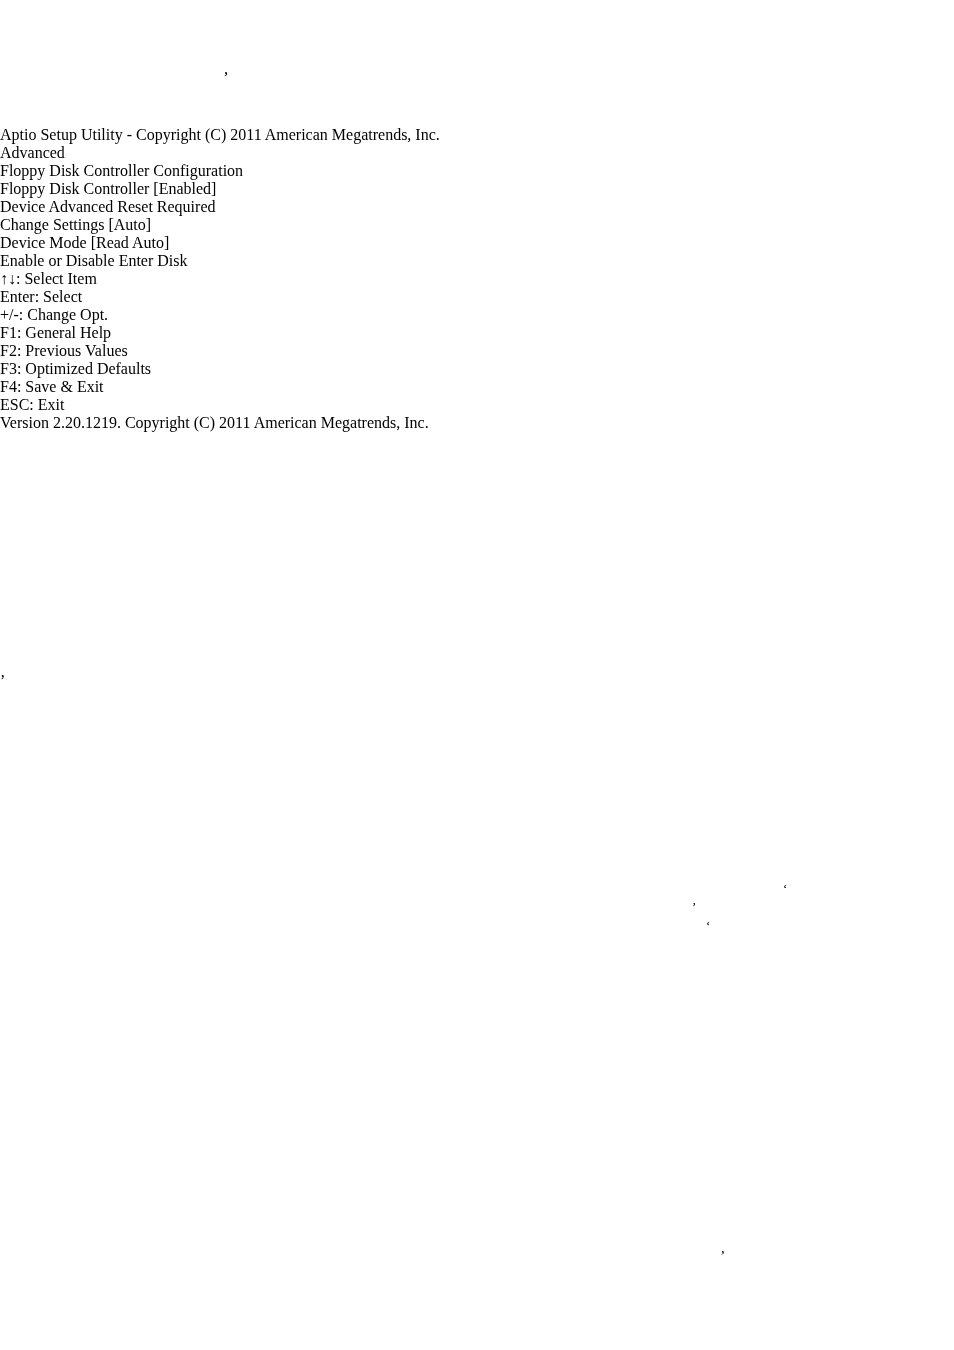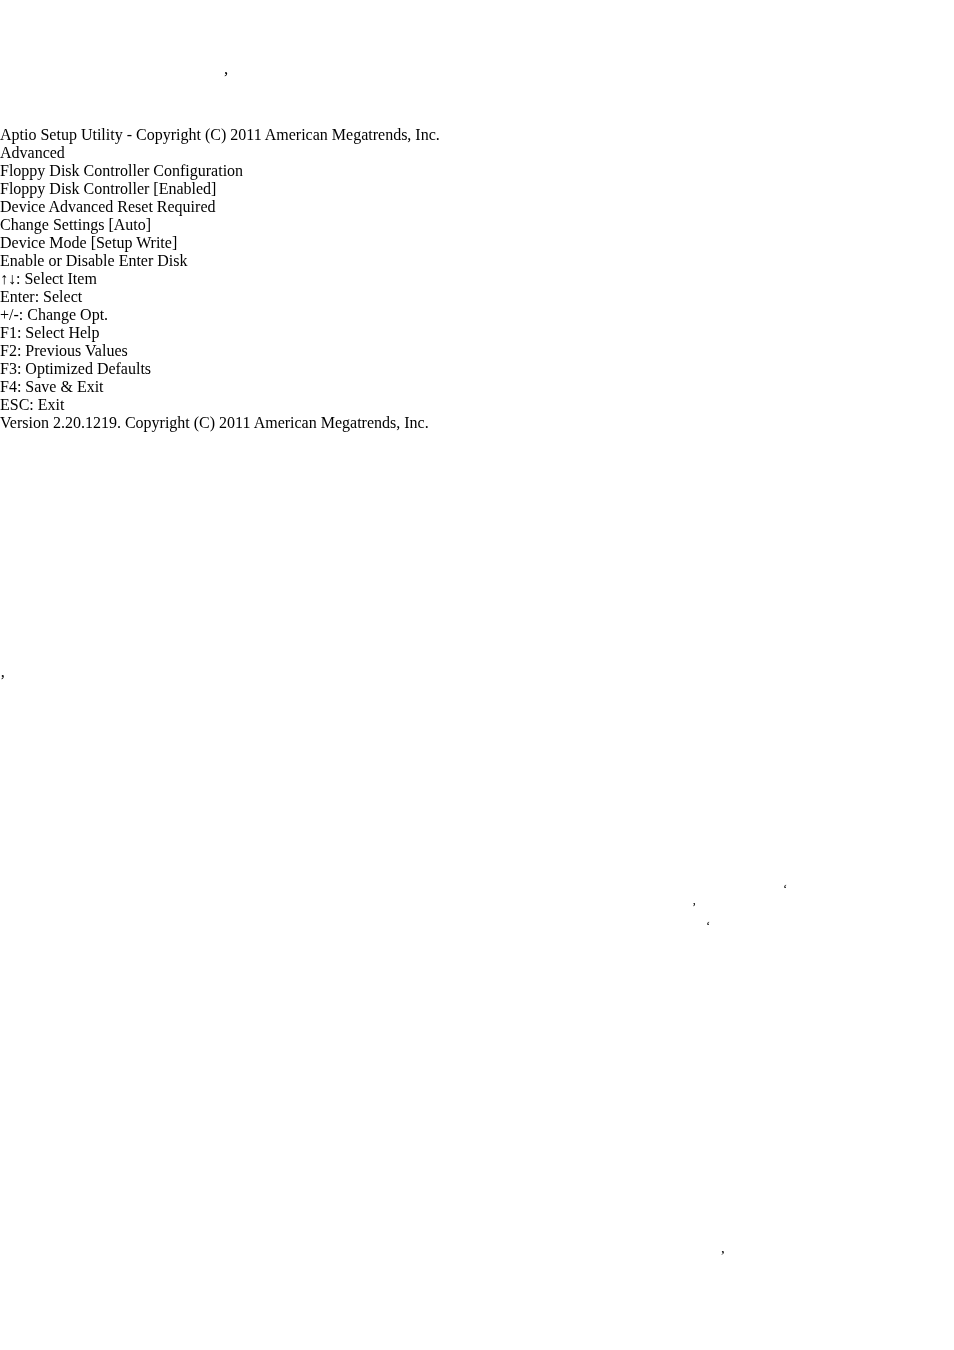--- a/index.html
+++ b/index.html
@@ -97,7 +97,7 @@
 
       <div class="bios-line bios-row">
         <span class="lbl c-blue">Device Mode</span>
-        <span class="val c-blue">[Setup Write]</span>
+        <span class="val c-blue">[Read Auto]</span>
       </div>
 
     </div>

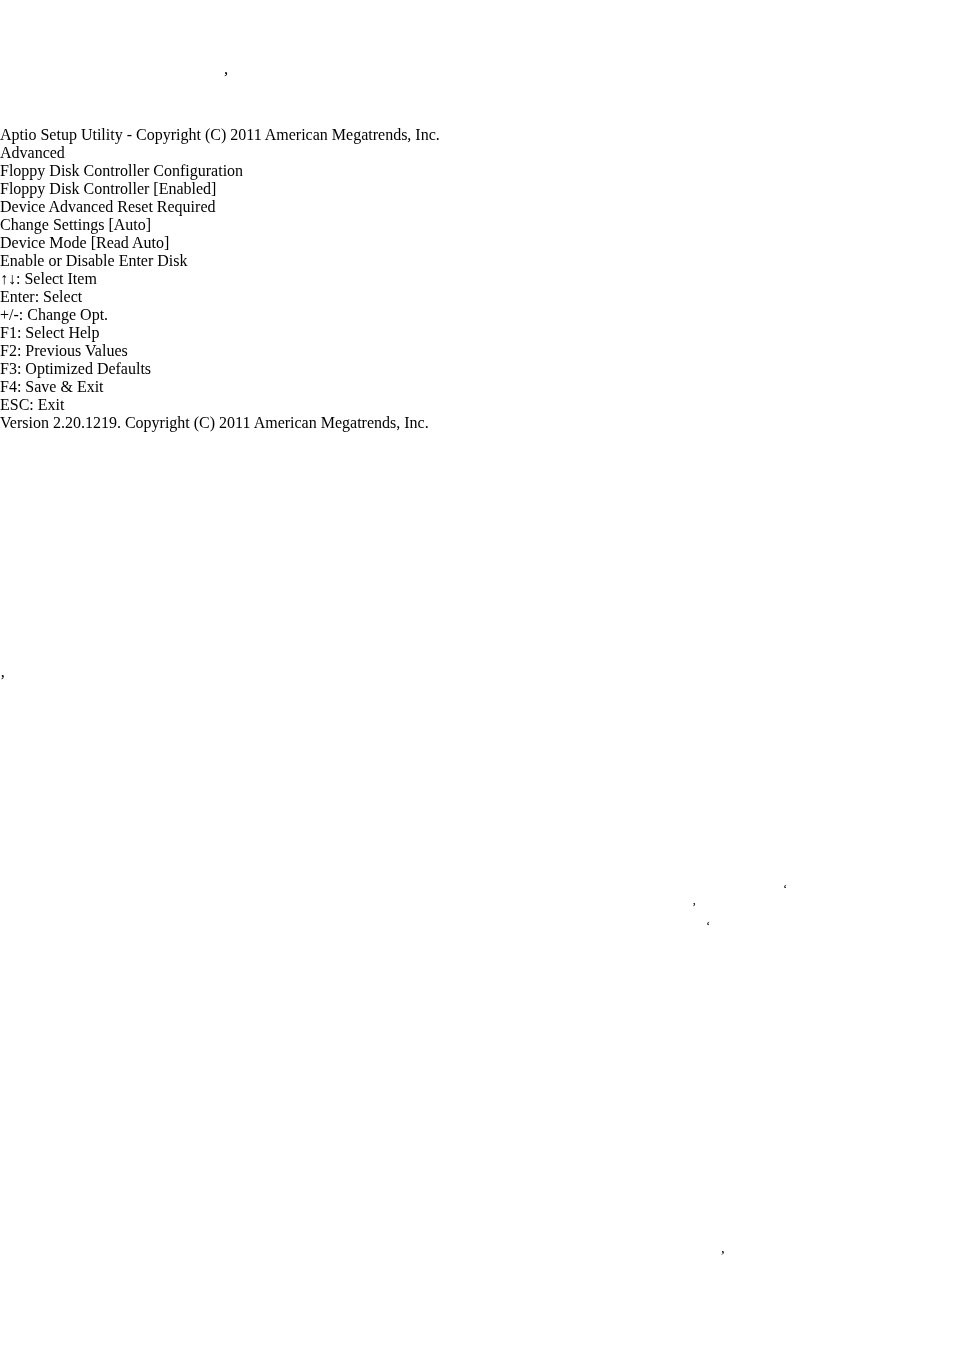--- a/index.html
+++ b/index.html
@@ -113,7 +113,7 @@
         <div class="bios-line c-blue">↑↓: Select Item</div>
         <div class="bios-line c-blue">Enter: Select</div>
         <div class="bios-line c-blue">+/-: Change Opt.</div>
-        <div class="bios-line c-blue">F1: Select Help</div>
+        <div class="bios-line c-blue">F1: General Help</div>
         <div class="bios-line c-blue">F2: Previous Values</div>
         <div class="bios-line c-blue">F3: Optimized Defaults</div>
         <div class="bios-line c-blue">F4: Save &amp; Exit</div>

